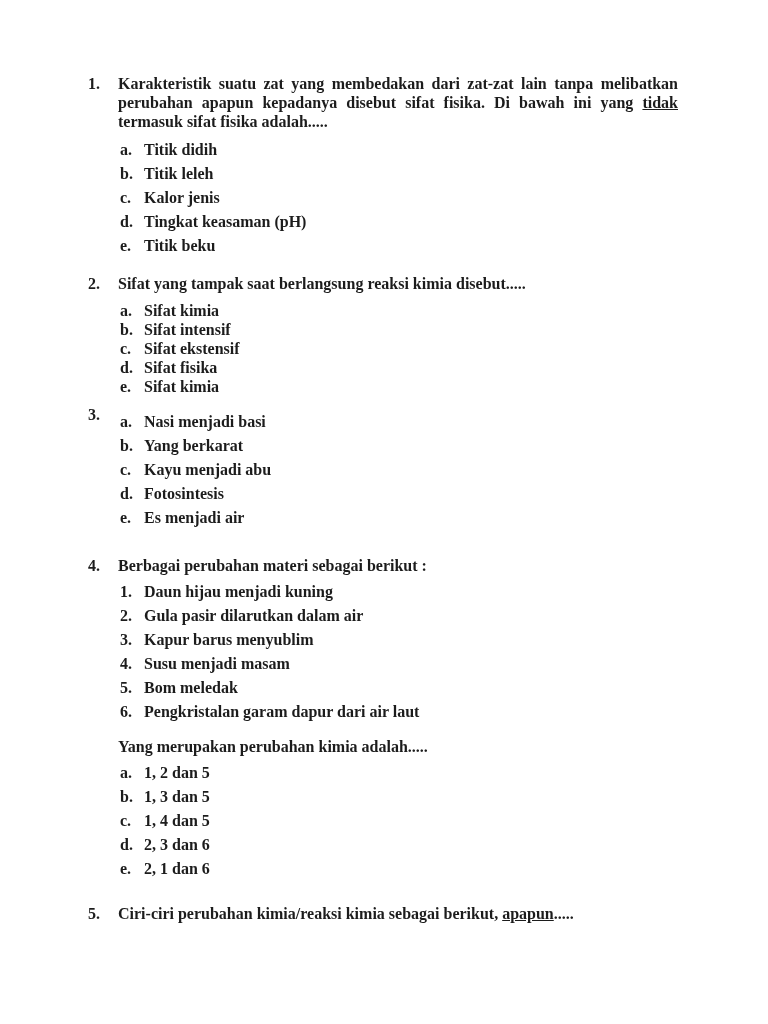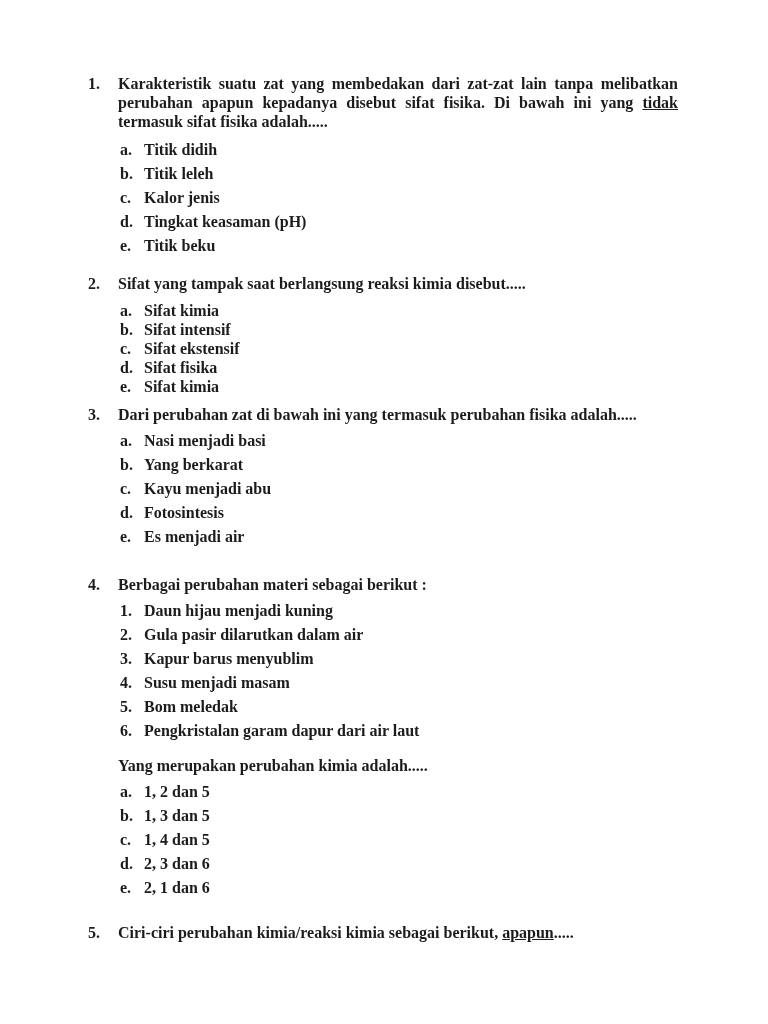--- a/index.html
+++ b/index.html
@@ -143,7 +143,6 @@
   <div class="q q3">
     <div class="qnum">3.</div>
     <div class="qbody">
-      <div class="qtext">Dari perubahan zat di bawah ini yang termasuk perubahan fisika adalah.....</div>
       <div class="opts pitch-wide">
         <div class="opt">
             <span class="letter">a.</span>

